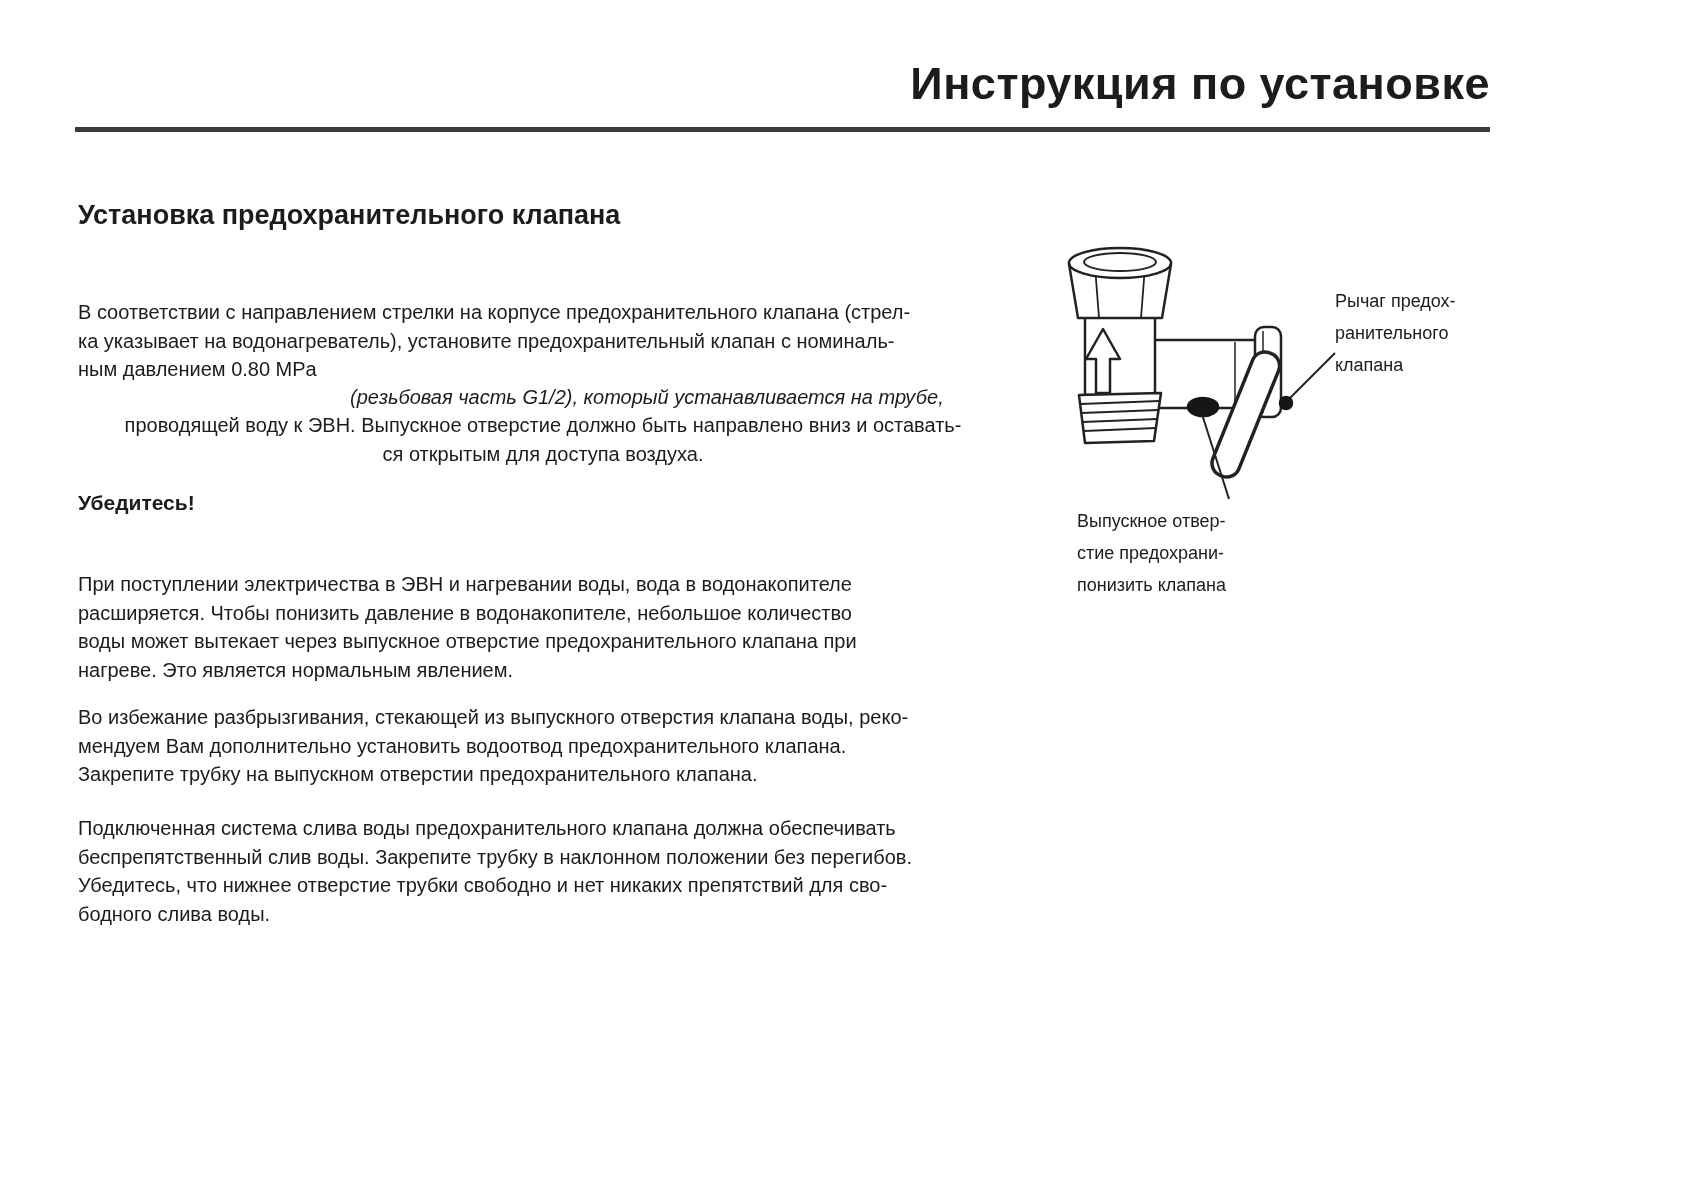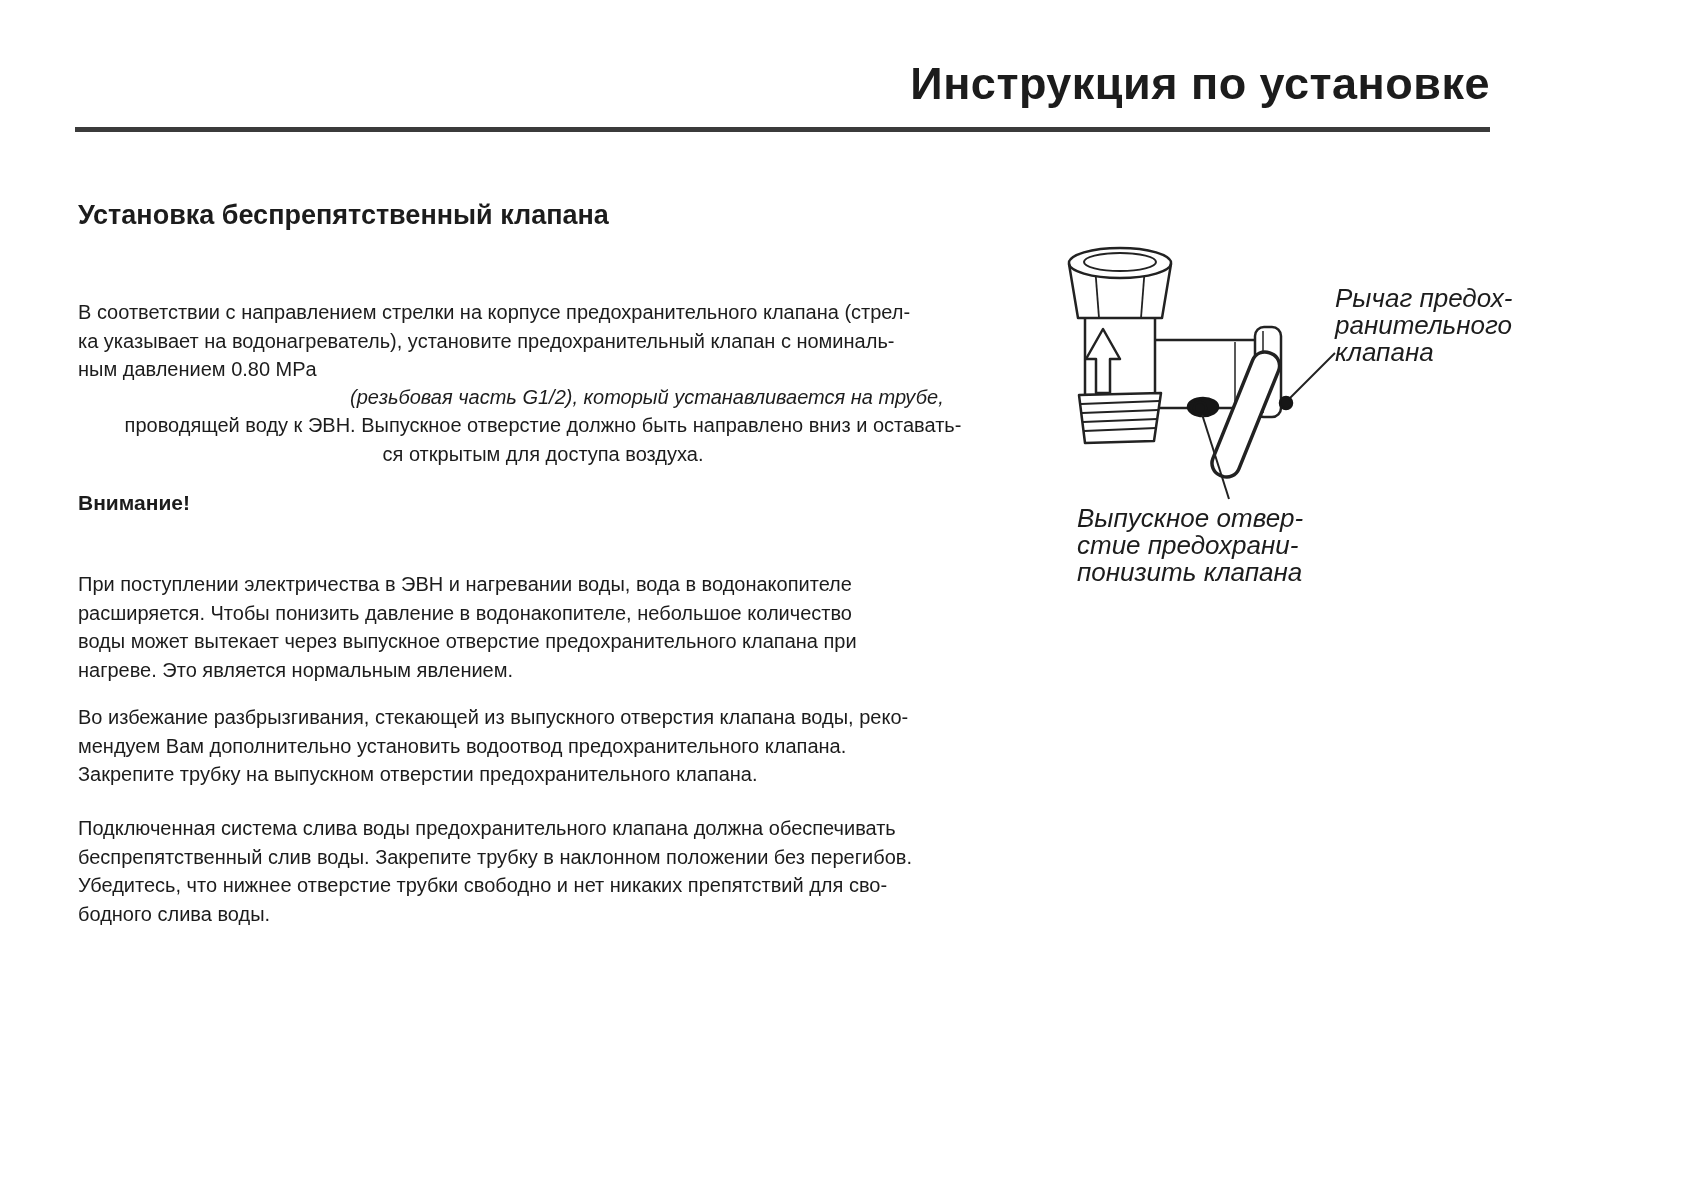--- a/index.html
+++ b/index.html
@@ -89,7 +89,7 @@
   <h1 class="page-title">Инструкция по установке</h1>
   <div class="header-rule"></div>
 
-  <h2 class="section-heading">Установка беспрепятственный клапана</h2>
+  <h2 class="section-heading">Установка предохранительного клапана</h2>
 
   <p class="body-text para-1a">В соответствии с направлением стрелки на корпусе предохранительного клапана (стрел-
 ка указывает на водонагреватель), установите предохранительный клапан с номиналь-

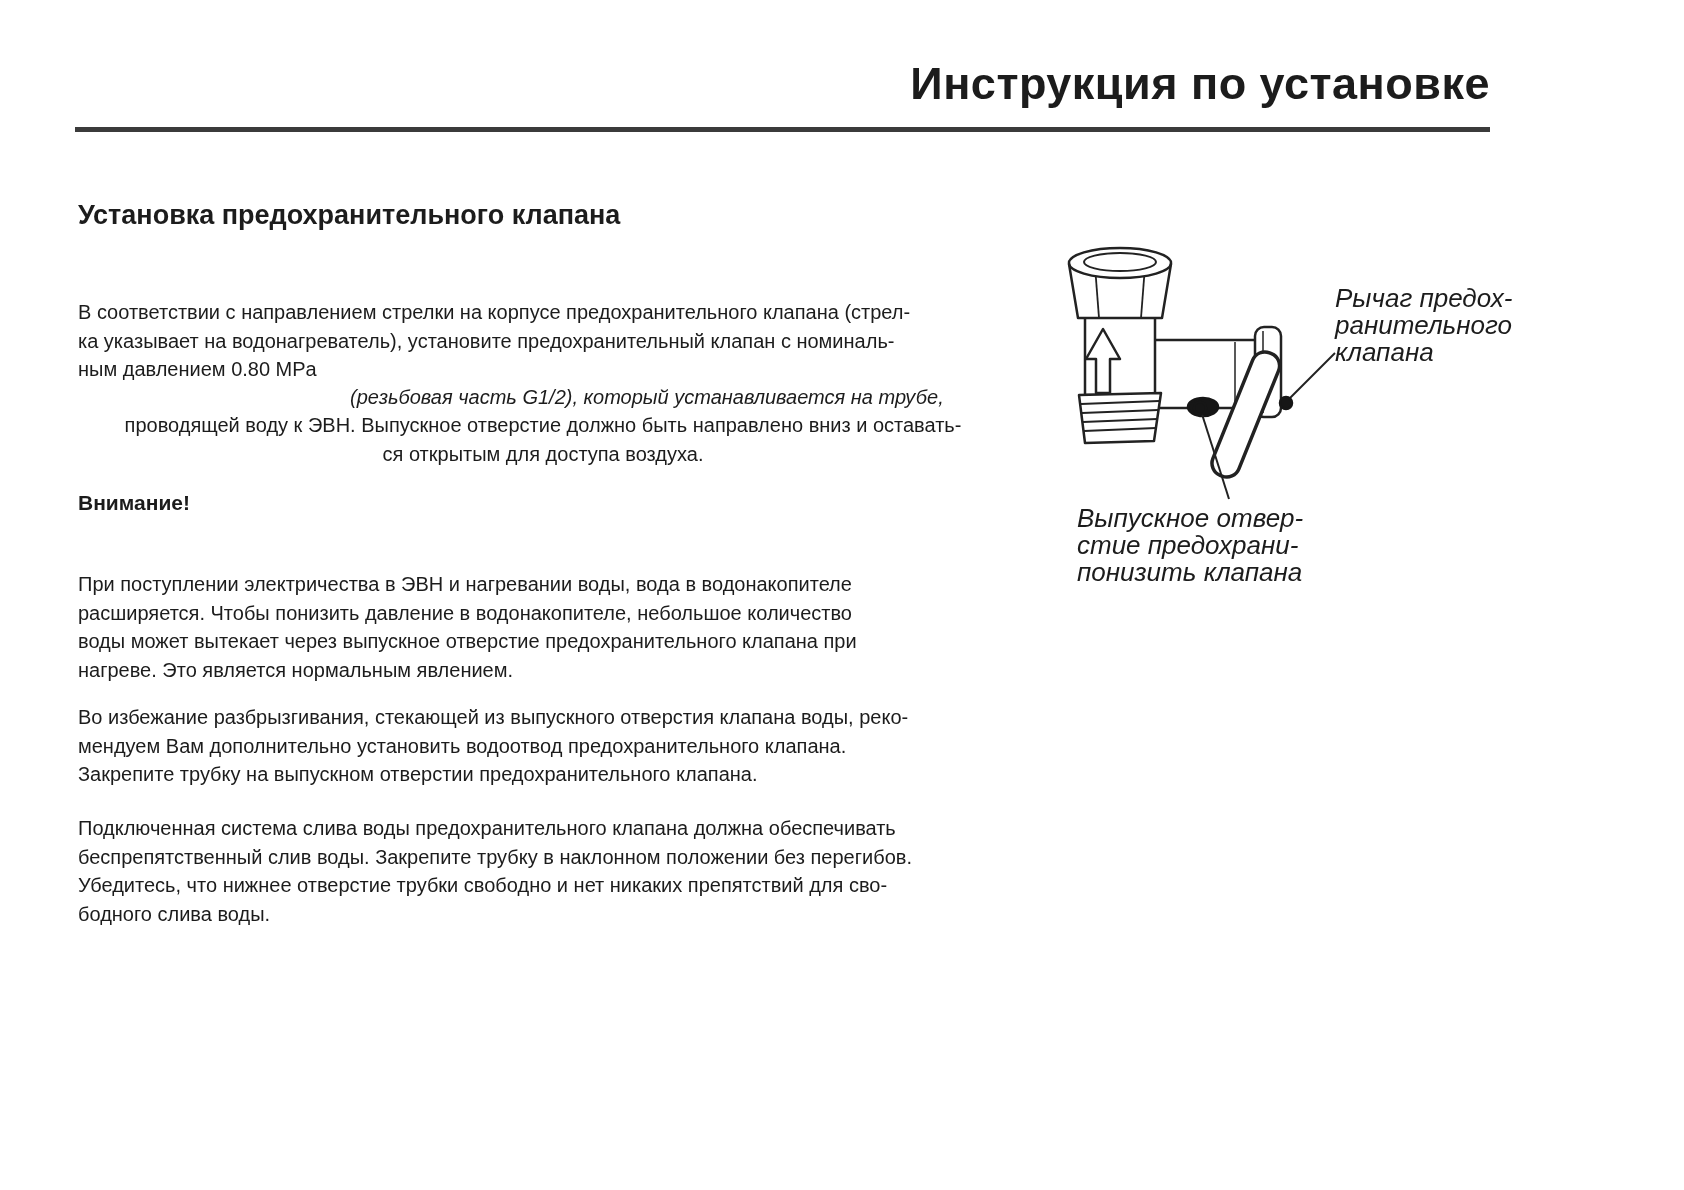--- a/index.html
+++ b/index.html
@@ -73,10 +73,9 @@
   }
   .diagram-label {
     position: absolute;
-    font-size: 26px;
-    line-height: 27px;
+    font-size: 18px;
+    line-height: 32px;
     white-space: pre-line;
-    font-style: italic;
   }
   .label-lever { left: 280px; top: 50px; }
   .label-outlet { left: 22px; top: 270px; }

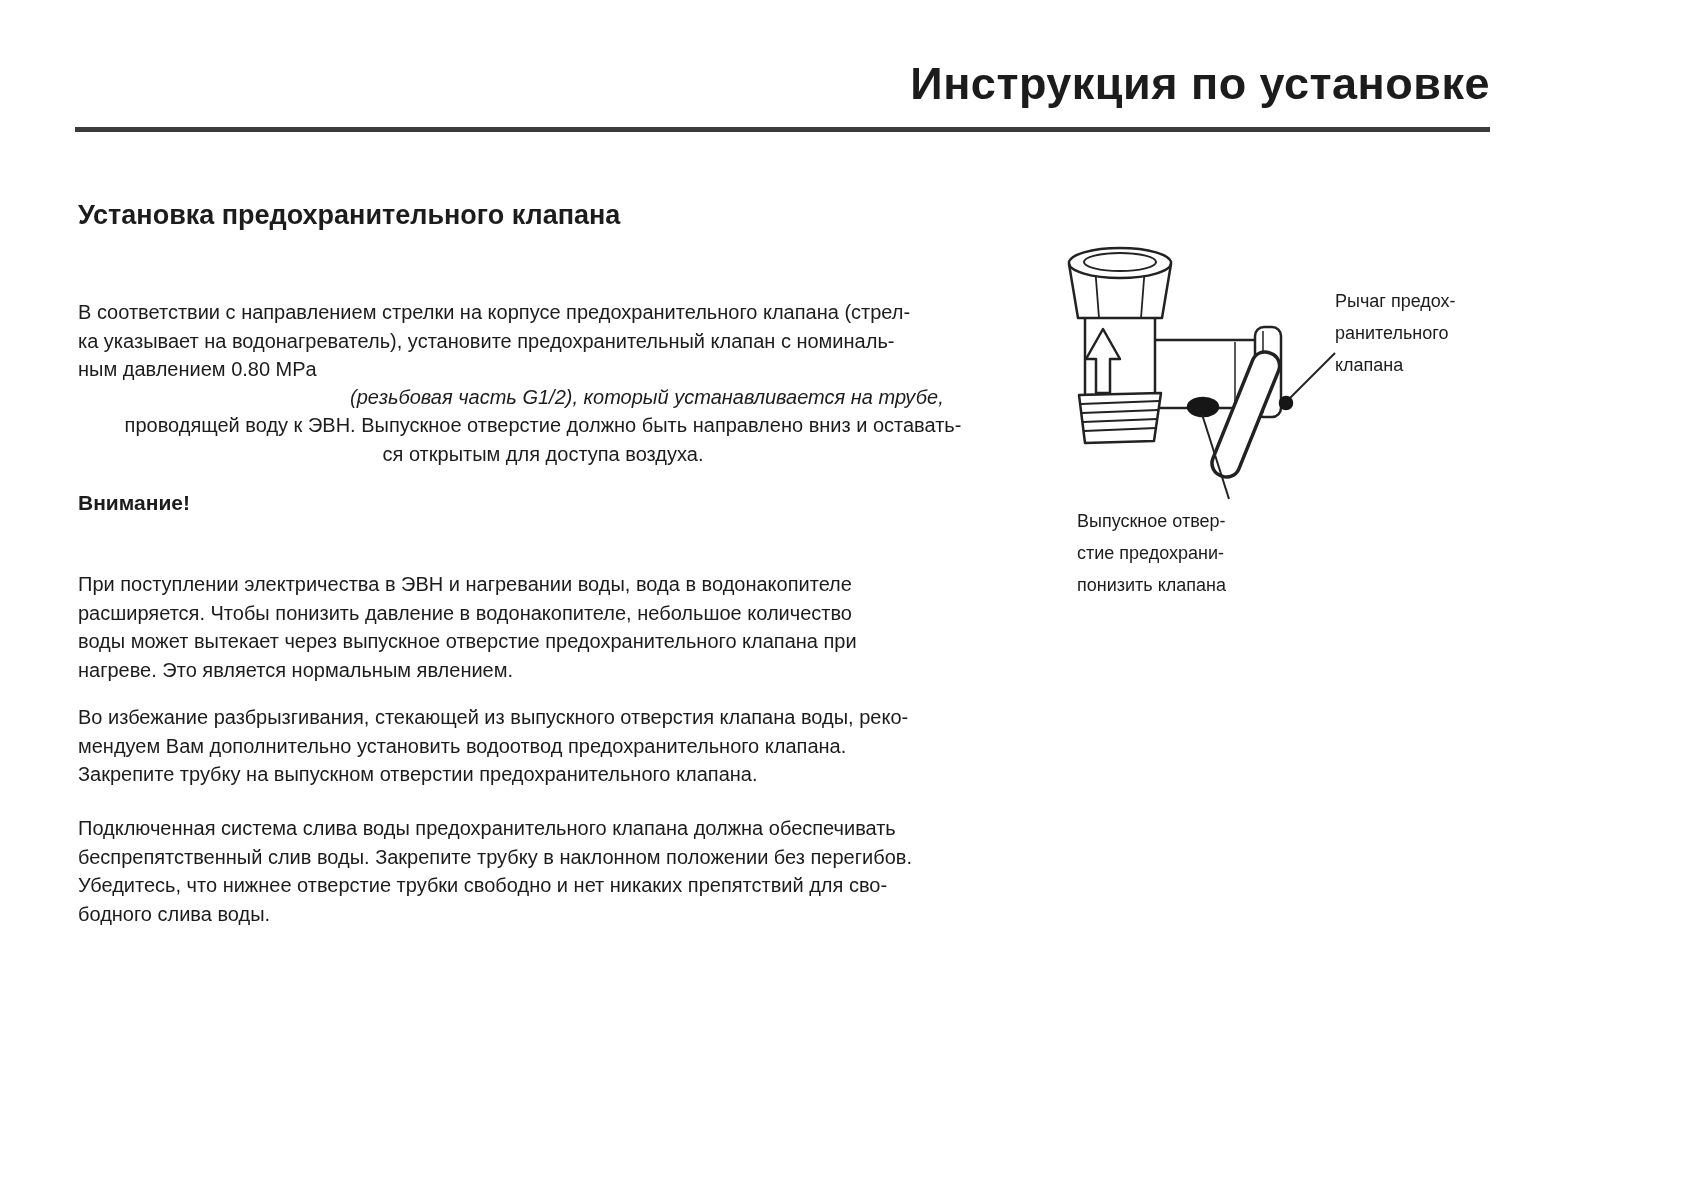--- a/index.html
+++ b/index.html
@@ -97,7 +97,7 @@
   <p class="body-text para-1c">проводящей воду к ЭВН. Выпускное отверстие должно быть направлено вниз и оставать-
 ся открытым для доступа воздуха.</p>
 
-  <h3 class="attention-heading">Внимание!</h3>
+  <h3 class="attention-heading">Убедитесь!</h3>
   <p class="body-text para-2">При поступлении электричества в ЭВН и нагревании воды, вода в водонакопителе
 расширяется. Чтобы понизить давление в водонакопителе, небольшое количество
 воды может вытекает через выпускное отверстие предохранительного клапана при

